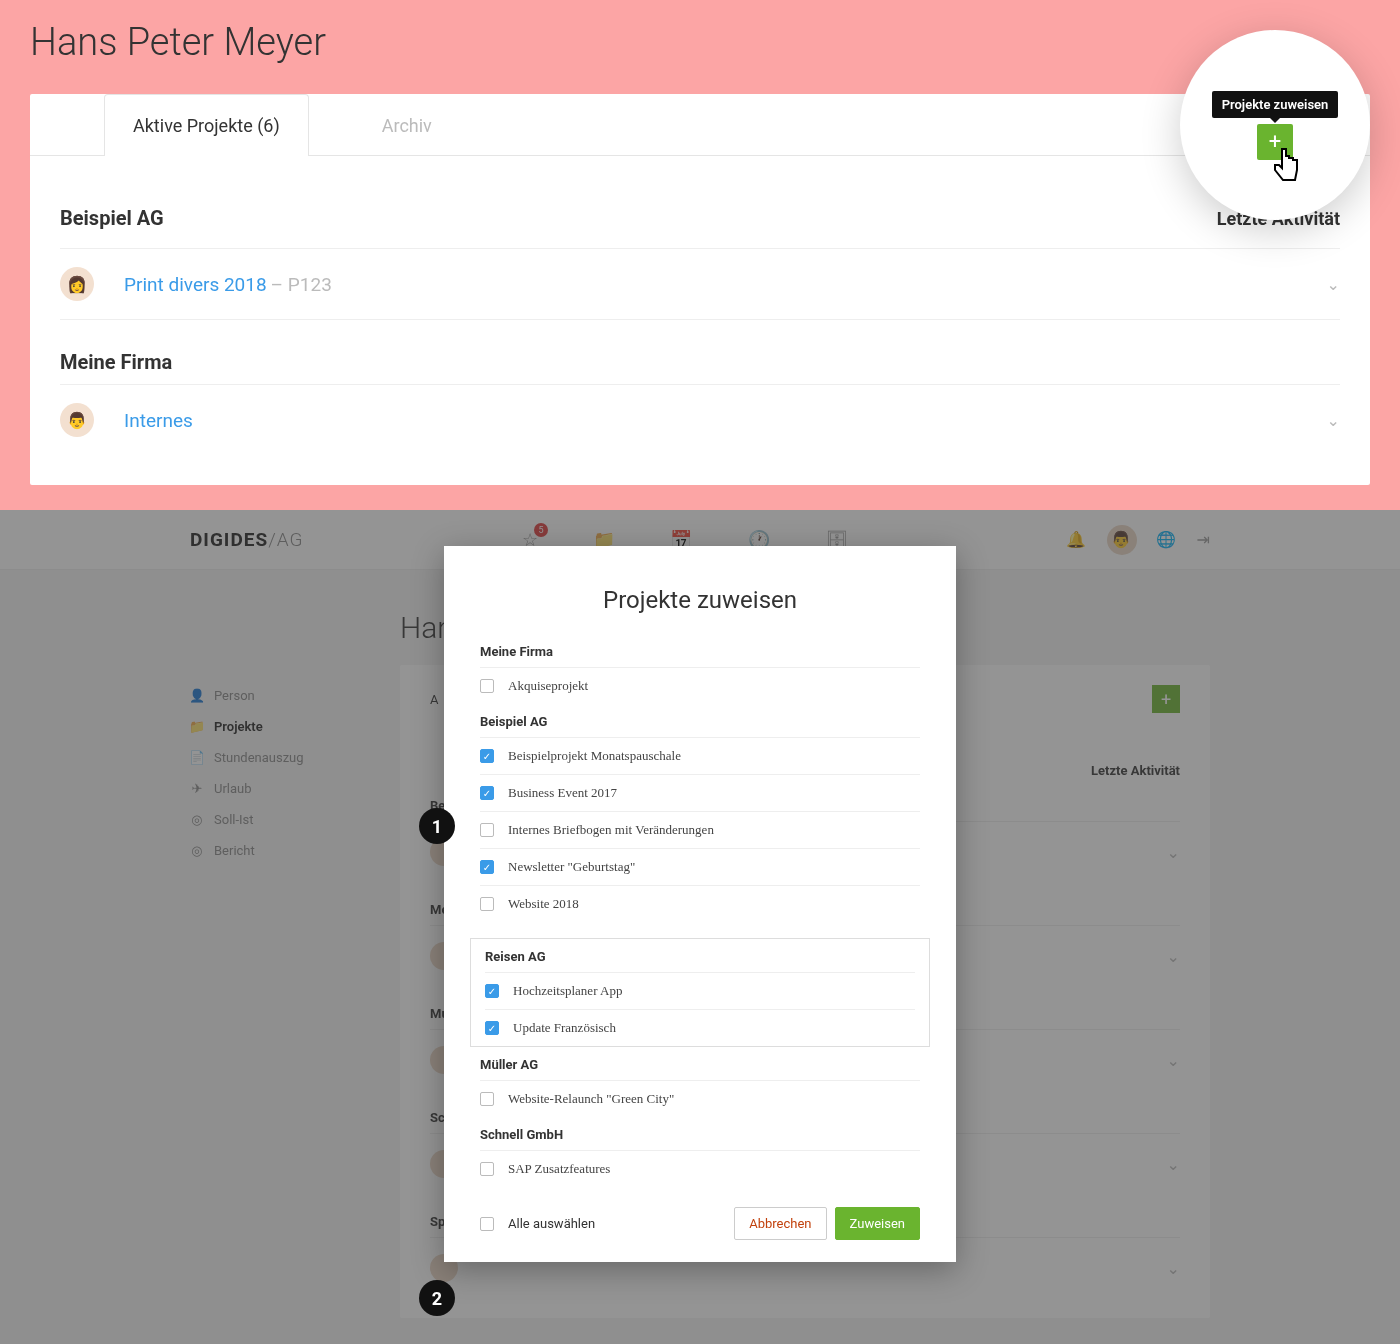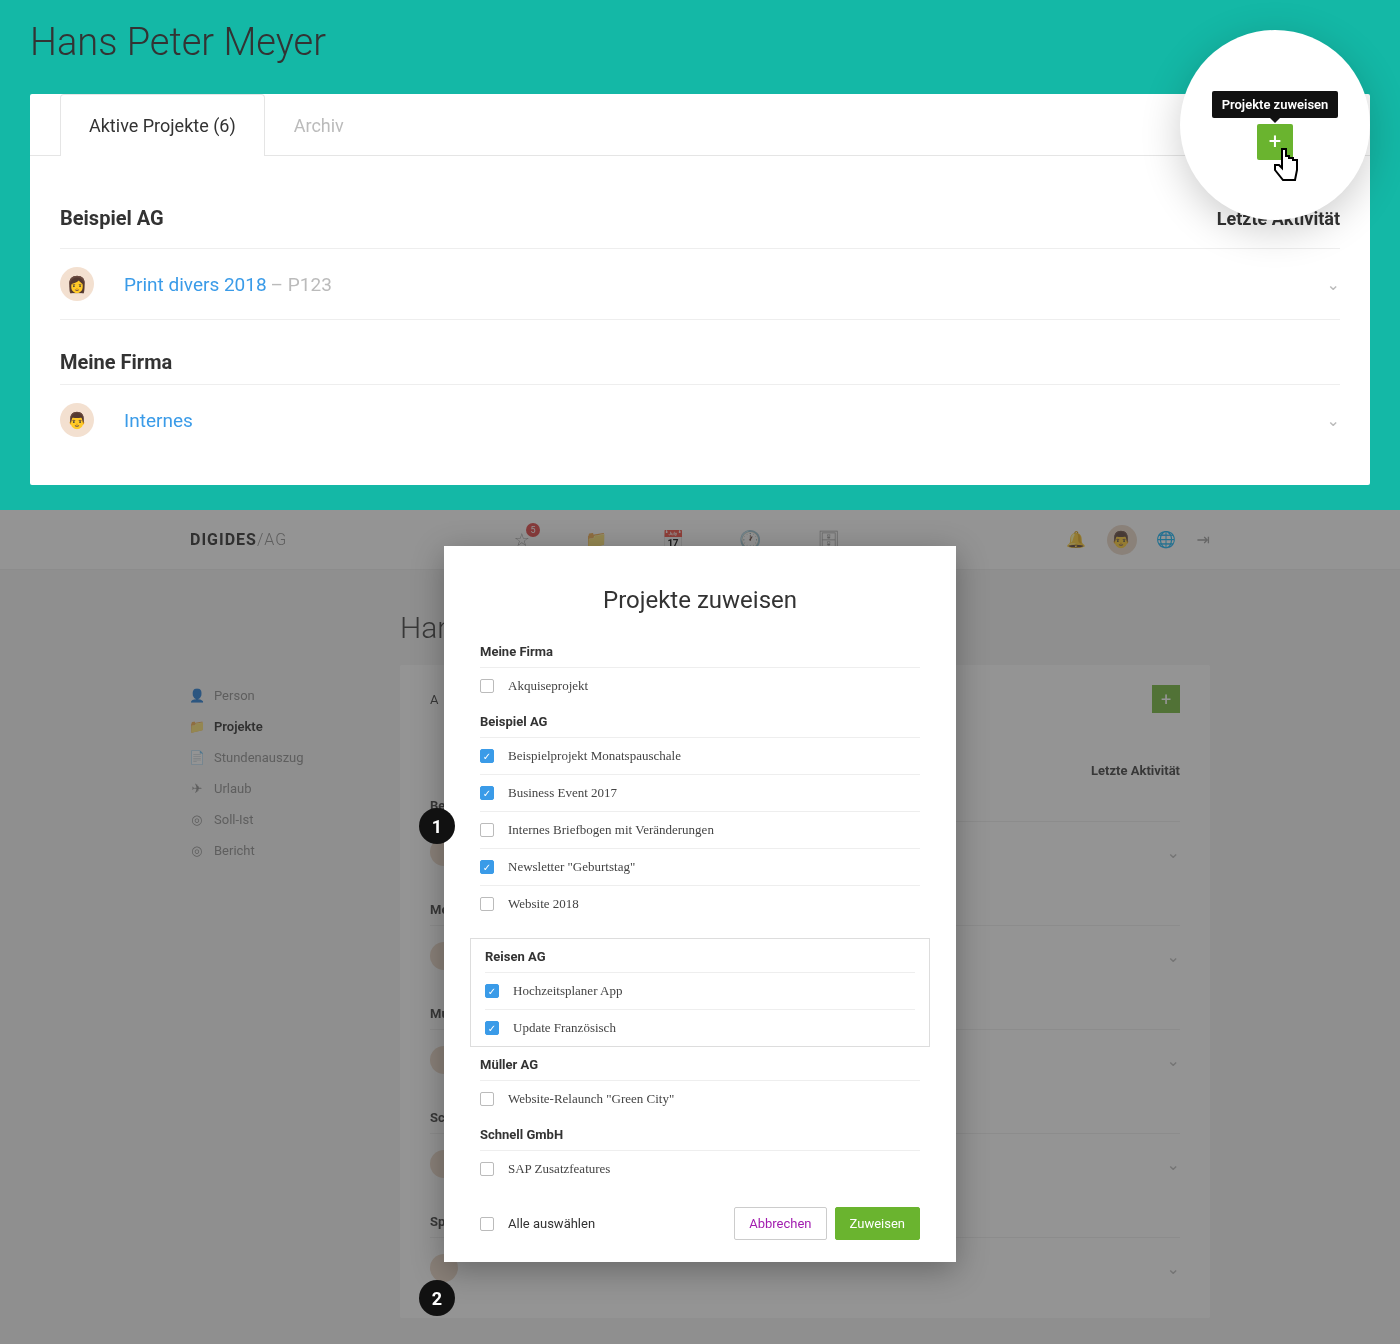--- a/index.html
+++ b/index.html
@@ -6,7 +6,7 @@
 body { font-family: -apple-system, BlinkMacSystemFont, "Segoe UI", Roboto, sans-serif; background: #f4f4f4; color: #333; width: 1400px; position: relative; }
 
 
-.top-section { background: #14b8a6; padding: 20px 30px 0; height: 510px; position: relative; }
+.top-section { background: #fca5a5; padding: 20px 30px 0; height: 510px; position: relative; }
 .page-title { font-size: 38px; font-weight: 300; color: #333; margin-bottom: 30px; }
 .card { background: #fff; border-radius: 2px; padding: 0; }
 .tabs-row { display: flex; align-items: center; justify-content: space-between; padding: 0 30px; border-bottom: 1px solid #e5e5e5; }

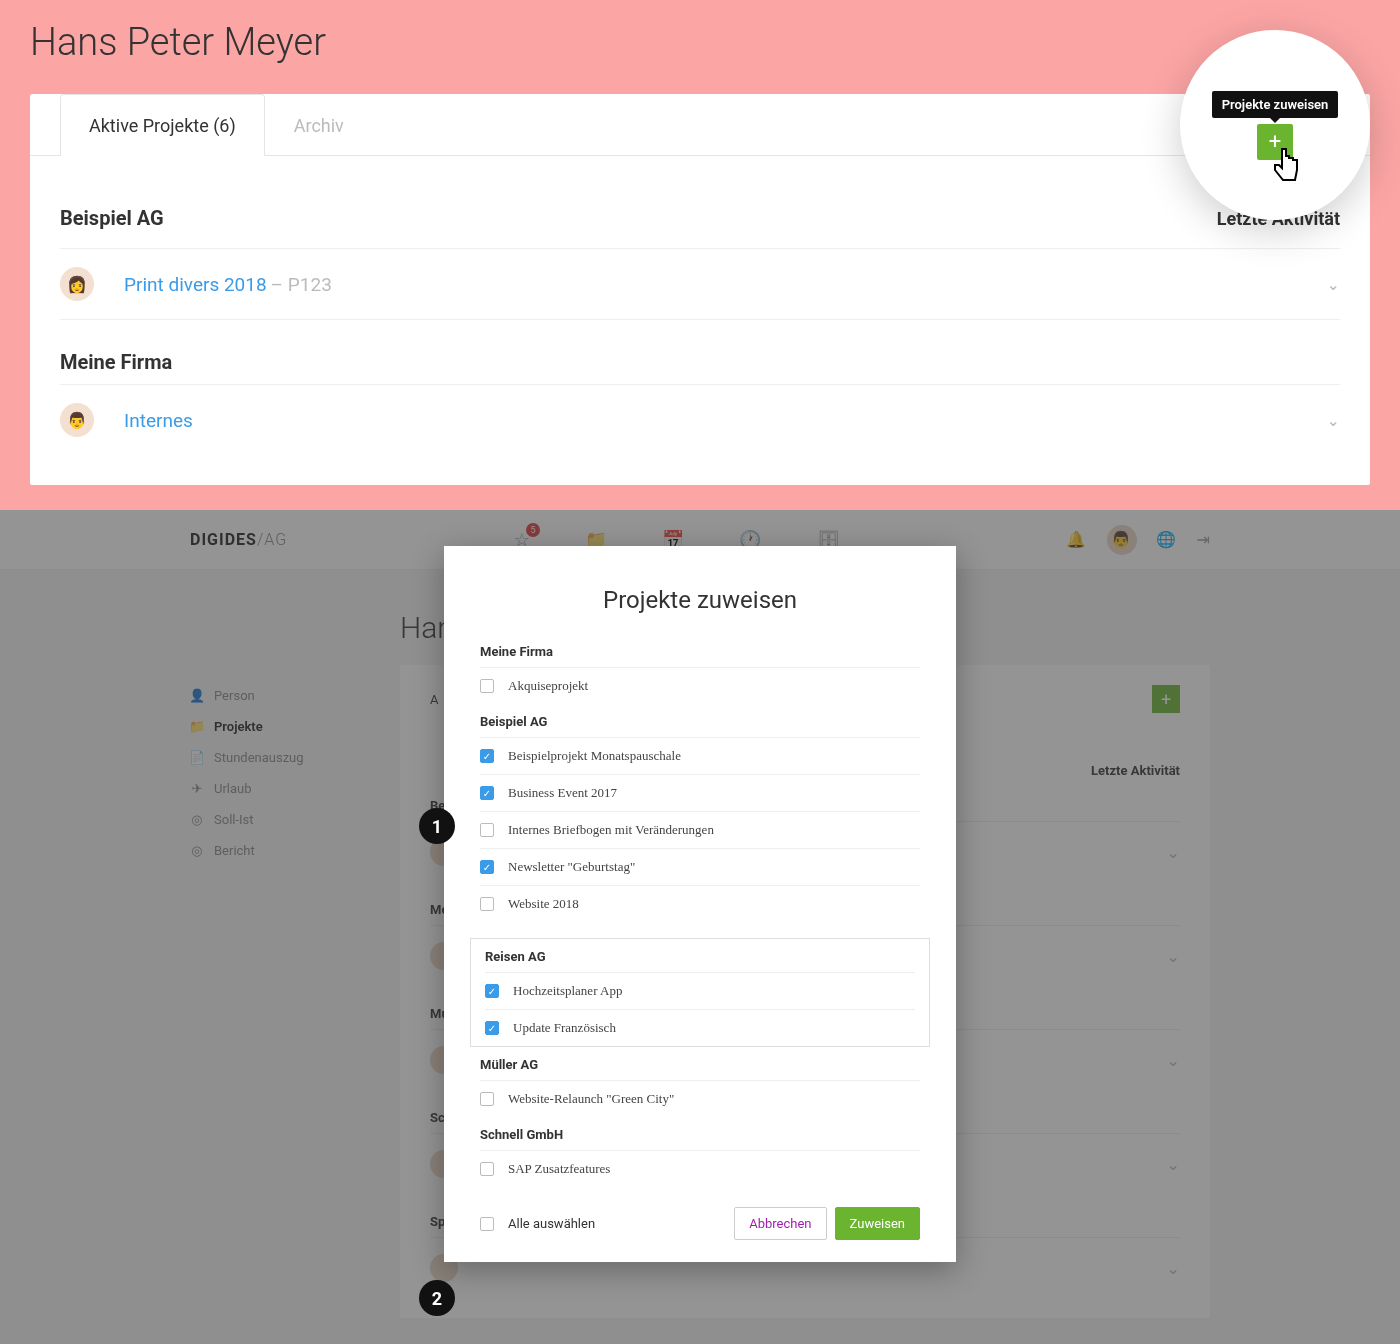--- a/index.html
+++ b/index.html
@@ -11,7 +11,7 @@
 .card { background: #fff; border-radius: 2px; padding: 0; }
 .tabs-row { display: flex; align-items: center; justify-content: space-between; padding: 0 30px; border-bottom: 1px solid #e5e5e5; }
 .tabs { display: flex; }
-.tab { padding: 20px 28px; font-size: 18px; color: #bbb; cursor: pointer; border: 1px solid transparent; border-bottom: none; margin-bottom: -1px; }
+.tab { padding: 20px 28px; font-size: 18px; color: #bbb; cursor: pointer; border: 1px solid transparent; border-bottom: none; margin-bottom: -1px; margin-left: 44px; }
 .tab.active { color: #333; border-color: #e5e5e5; background: #fff; border-top-left-radius: 4px; border-top-right-radius: 4px; }
 .card-body { padding: 50px 30px 30px; }
 .section-header { display: flex; justify-content: space-between; align-items: center; margin-bottom: 18px; }

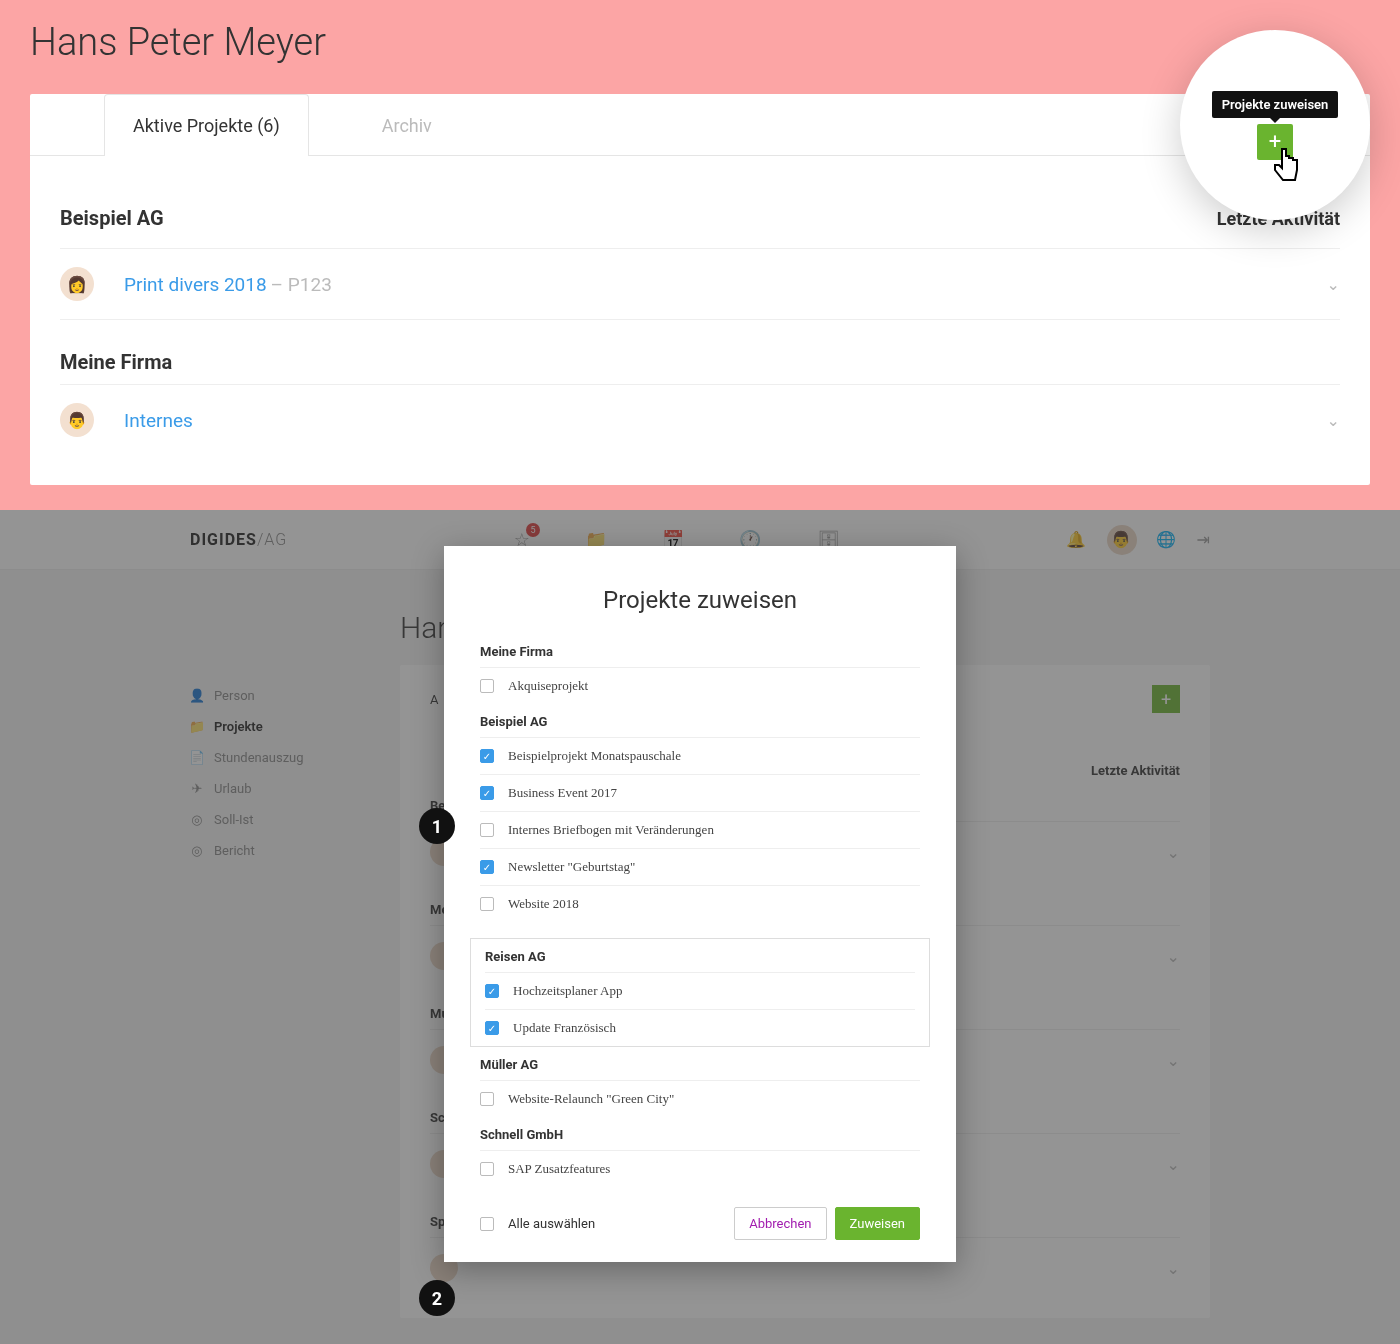--- a/index.html
+++ b/index.html
@@ -38,7 +38,7 @@
 .shade { position: absolute; inset: 0; background: rgba(60,60,60,0.55); z-index: 2; }
 .backdrop { position: absolute; inset: 0; background: #f4f4f4; }
 .topbar { background: #fff; height: 60px; display: flex; align-items: center; padding: 0 190px 0 190px; justify-content: space-between; border-bottom: 1px solid #eee; }
-.brand { font-size: 16px; font-weight: 700; color: #222; letter-spacing: 1px; }
+.brand { font-size: 19px; font-weight: 700; color: #222; letter-spacing: 1px; }
 .brand .thin { font-weight: 300; color: #888; }
 .nav-icons { display: flex; gap: 55px; color: #999; font-size: 18px; }
 .nav-icon { position: relative; }

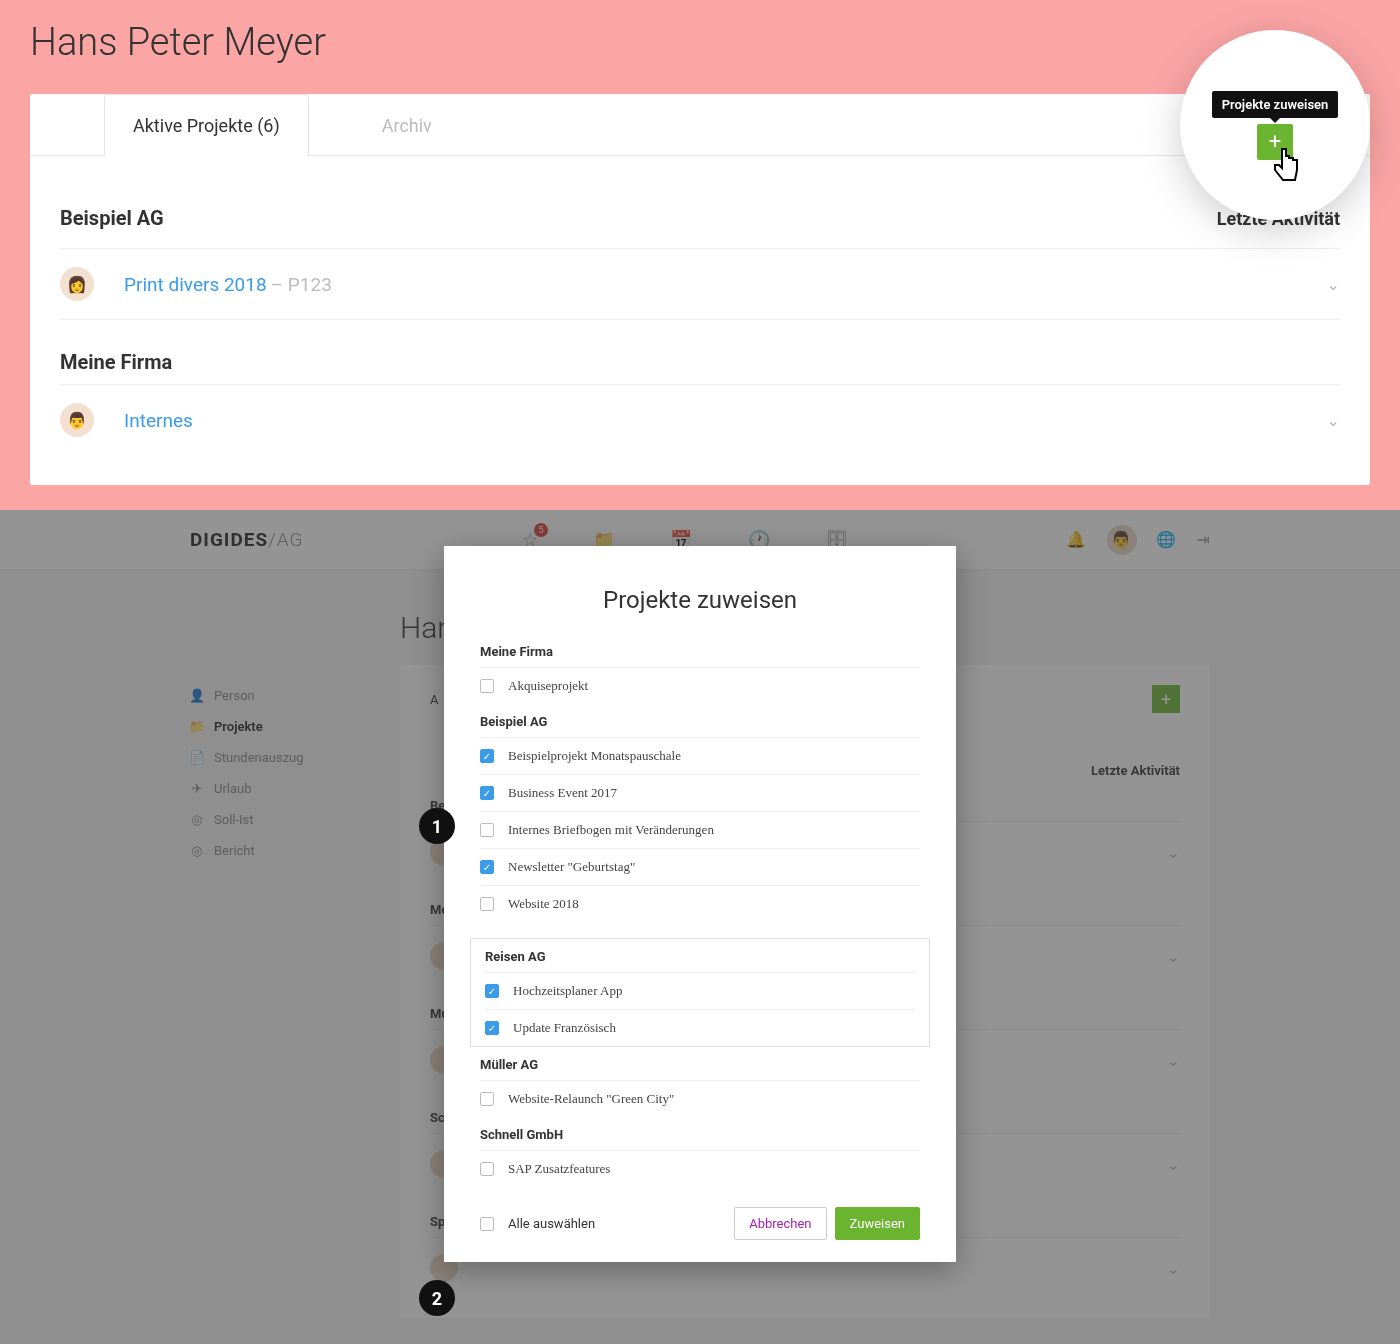--- a/index.html
+++ b/index.html
@@ -76,7 +76,7 @@
 .select-all { display: flex; align-items: center; gap: 14px; font-size: 13px; }
 .btns { display: flex; gap: 8px; }
 .btn { padding: 8px 14px; font-size: 13px; border-radius: 2px; cursor: pointer; }
-.btn-cancel { background: #fff; border: 1px solid #ccc; color: #a21caf; }
+.btn-cancel { background: #fff; border: 1px solid #ccc; color: #c2410c; }
 .btn-primary { background: #6ab42f; color: #fff; border: 1px solid #6ab42f; }
 
 

